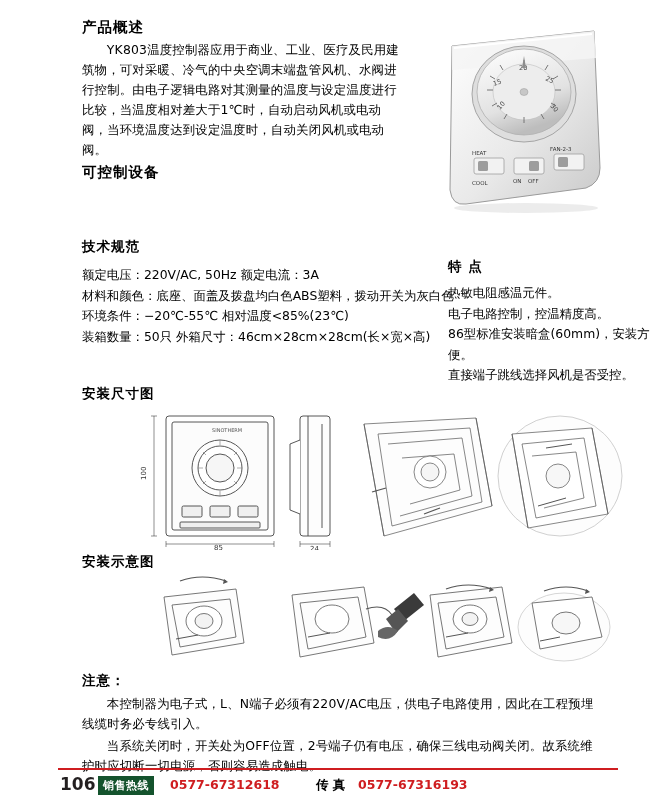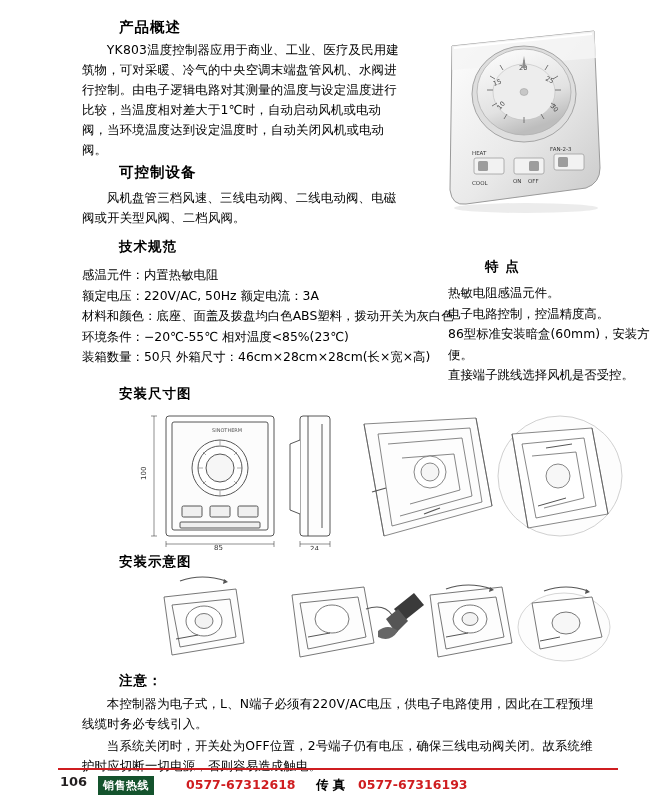--- a/index.html
+++ b/index.html
@@ -27,7 +27,6 @@
     font-weight: bold;
     letter-spacing: 1px;
     color: #000;
-    margin-left: 37px;
   }
   .h2.small {
     font-size: 13.5px;

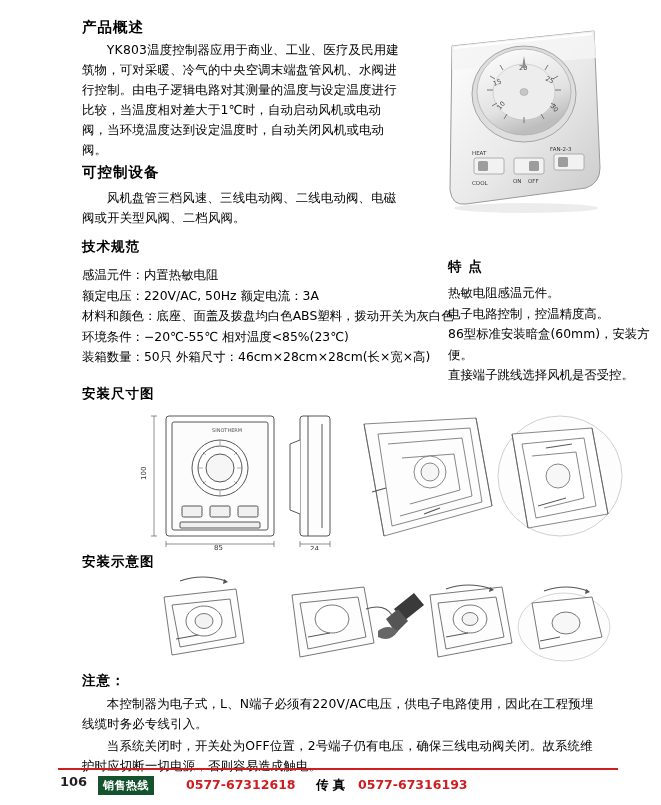--- a/index.html
+++ b/index.html
@@ -141,9 +141,6 @@
   </div>
 
   <div class="h2" id="devices-heading">可控制设备</div>
-  <div class="body-text" id="devices-text">
-    <p class="indent" style="margin:0;">风机盘管三档风速、三线电动阀、二线电动阀、电磁阀或开关型风阀、二档风阀。</p>
-  </div>
 
   <div class="h2 small" id="spec-heading">技术规范</div>
   <div id="spec-block">

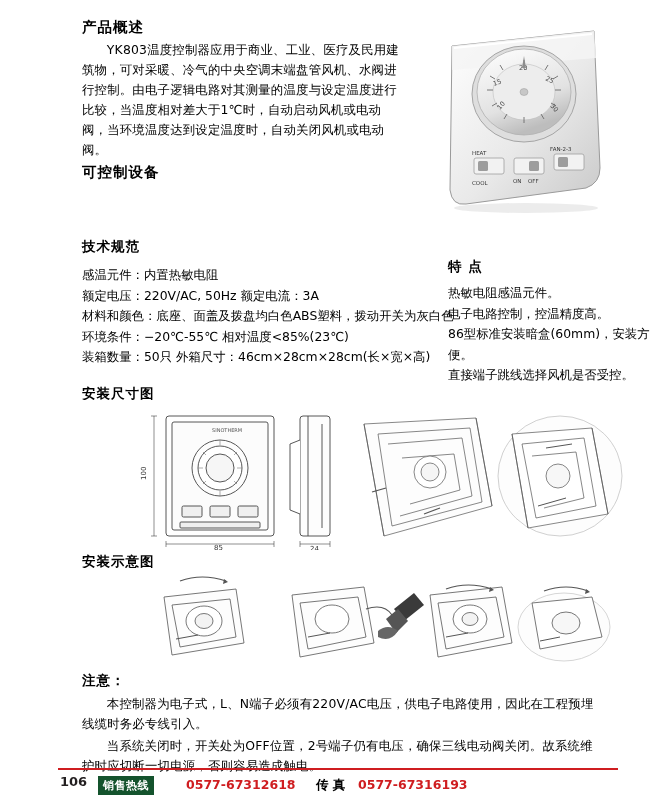--- a/index.html
+++ b/index.html
@@ -144,7 +144,6 @@
 
   <div class="h2 small" id="spec-heading">技术规范</div>
   <div id="spec-block">
-    <div class="spec-line">感温元件：内置热敏电阻</div>
     <div class="spec-line">额定电压：220V/AC, 50Hz        额定电流：3A</div>
     <div class="spec-line">材料和颜色：底座、面盖及拨盘均白色ABS塑料，拨动开关为灰白色</div>
     <div class="spec-line">环境条件：−20℃-55℃        相对温度&lt;85%(23℃)</div>

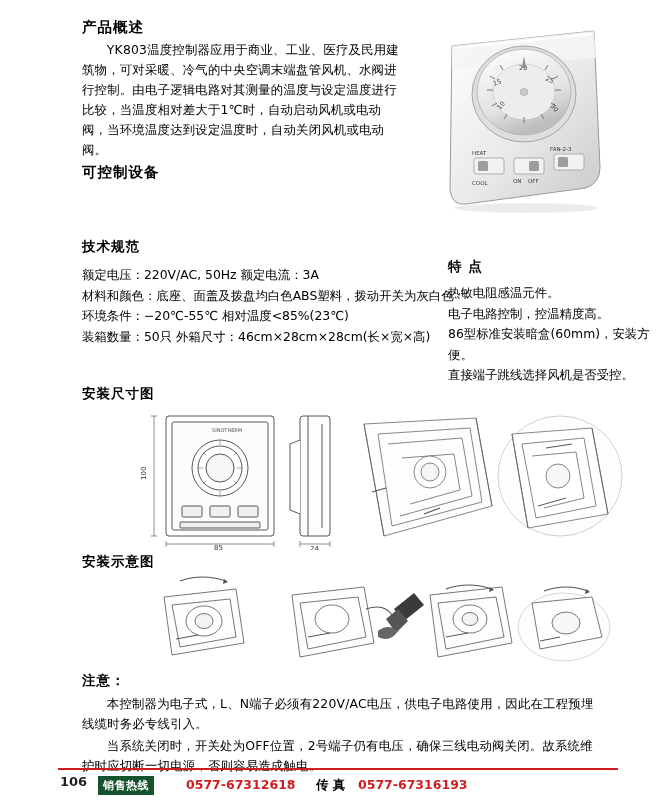--- a/index.html
+++ b/index.html
@@ -93,7 +93,7 @@
   #footer .pagenum {
     position: absolute;
     left: 2px; top: 6px;
-    font-size: 13px;
+    font-size: 17px;
     font-weight: bold;
     color: #231f20;
   }

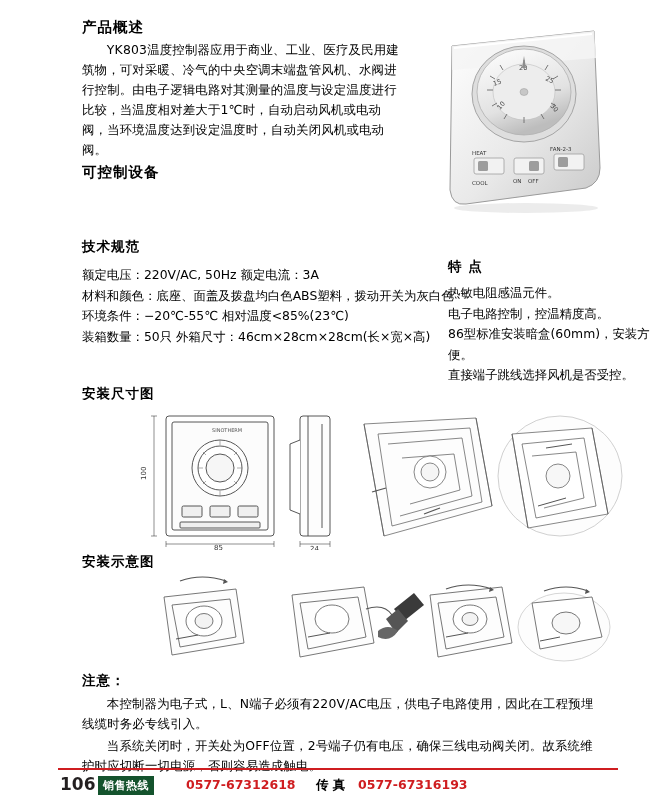--- a/index.html
+++ b/index.html
@@ -109,7 +109,7 @@
   }
   #footer .sales-phone {
     position: absolute;
-    left: 128px; top: 9px;
+    left: 112px; top: 9px;
     font-size: 12.5px;
     color: #cf1d20;
     font-weight: bold;

